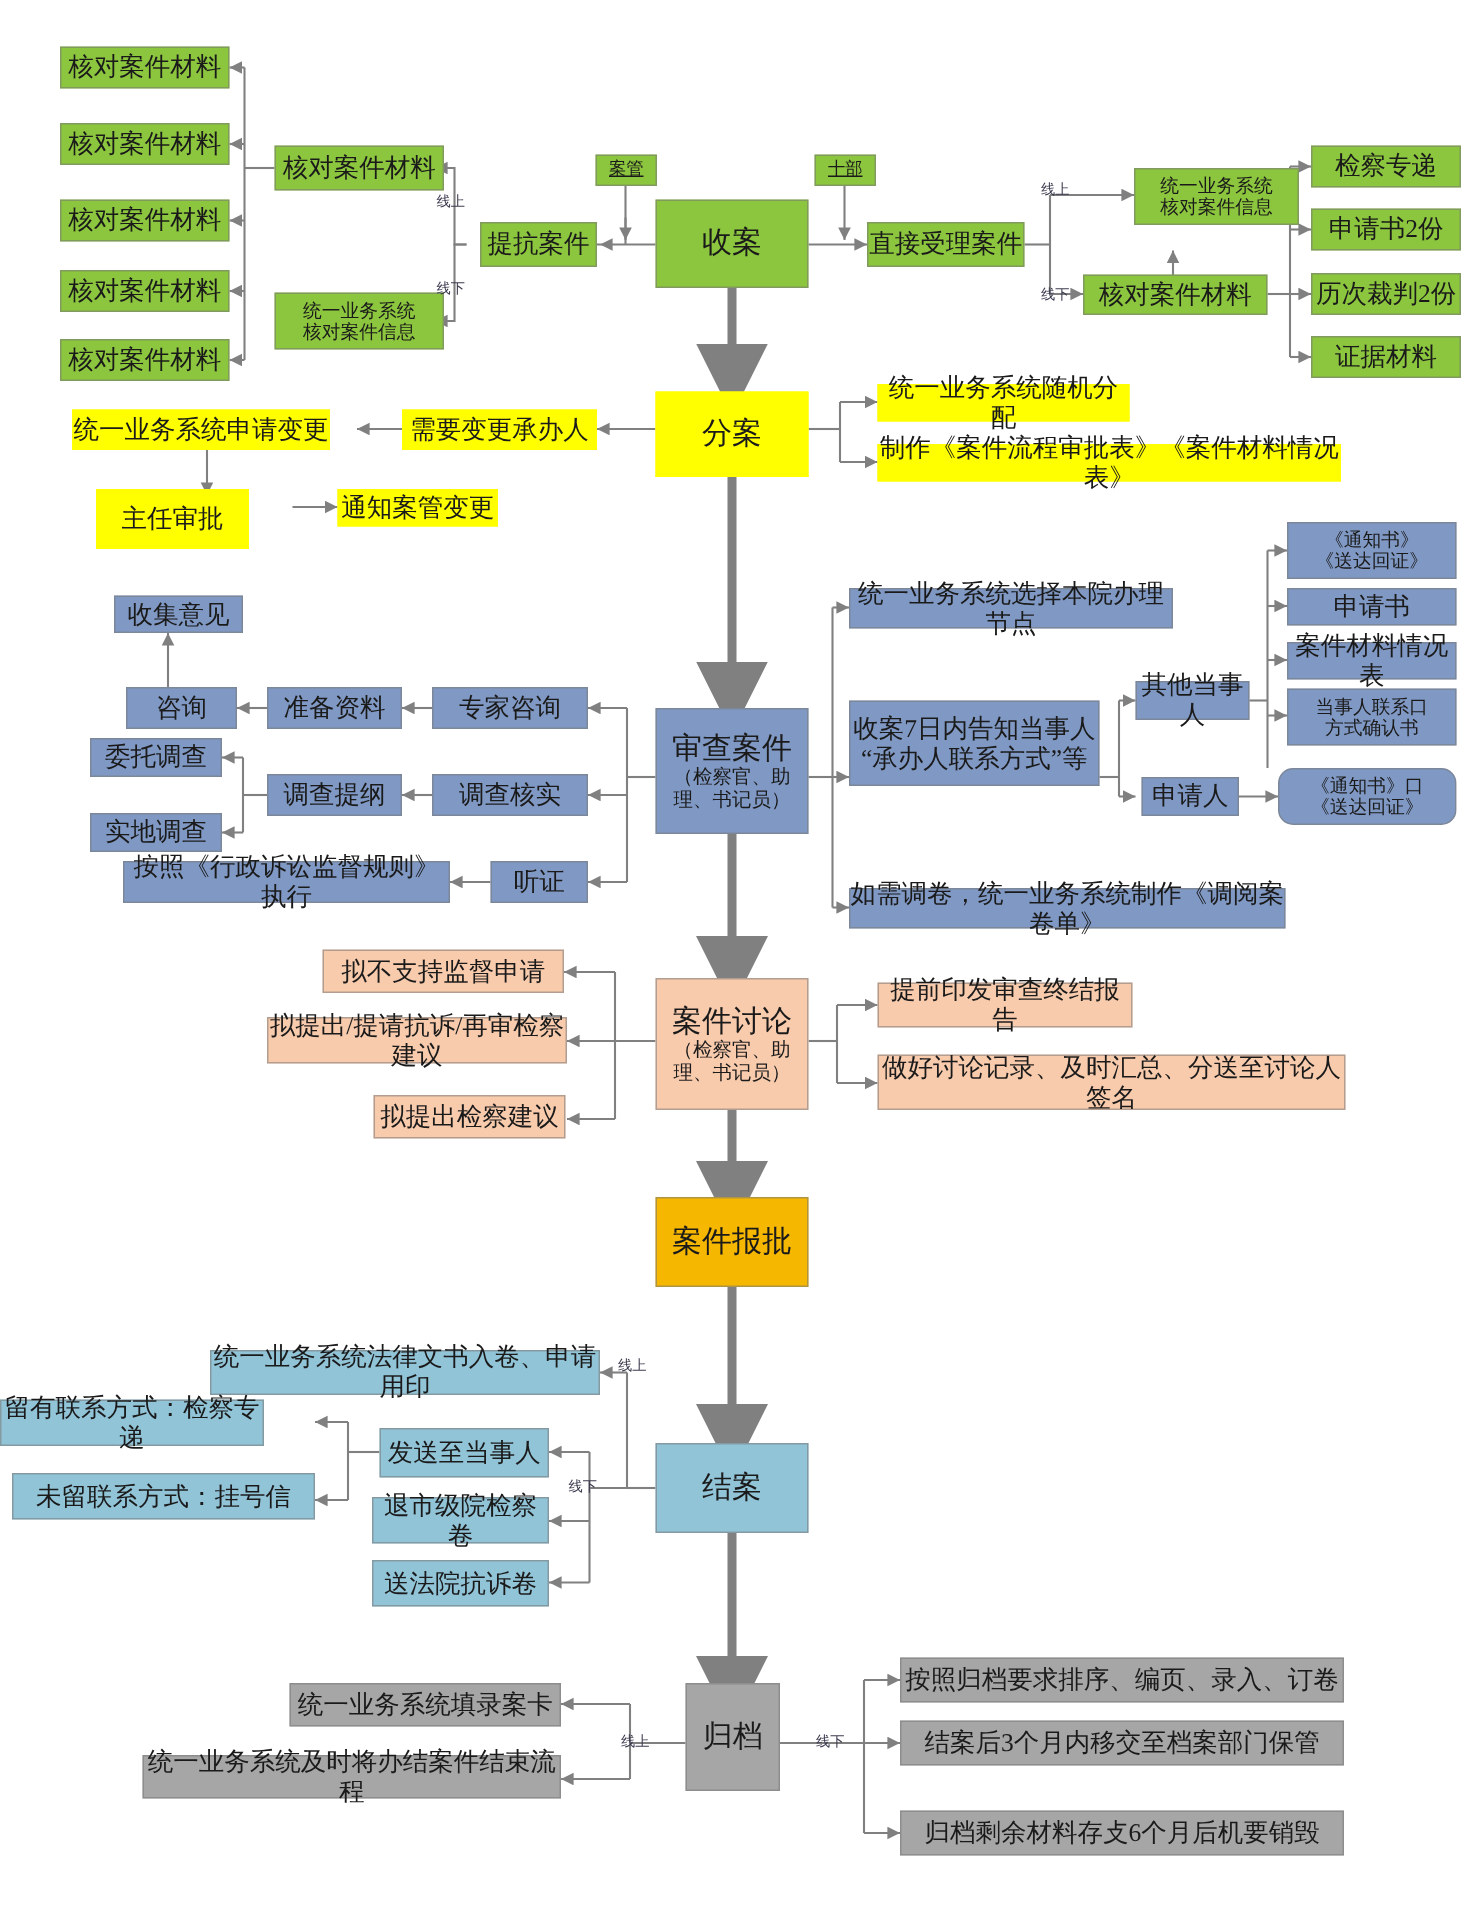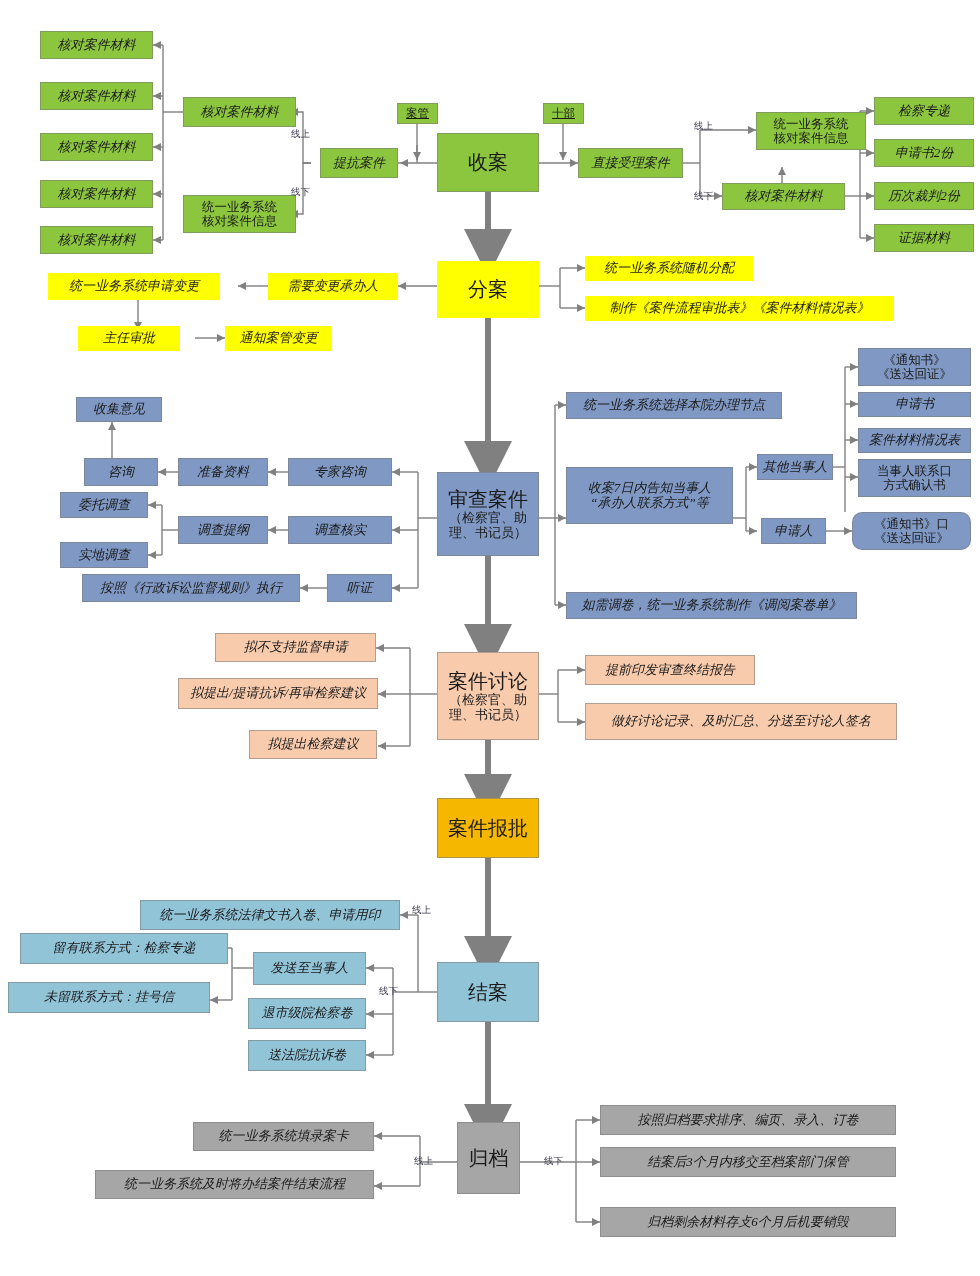--- a/index.html
+++ b/index.html
@@ -17,7 +17,7 @@
   .gray{background:#A6A6A6;}
   .main{font-size:20px;}
   .mainsub{font-size:13px;}
-  .n13{font-size:13px;font-style:italic;}
+  .n13{font-size:17px;}
   .n12{font-size:12.5px;}
   .n11{font-size:11.5px;text-decoration:underline;}
   .elabel{position:absolute;font-size:9.5px;color:#3b3b4f;font-family:"Liberation Sans","DejaVu Sans",sans-serif;

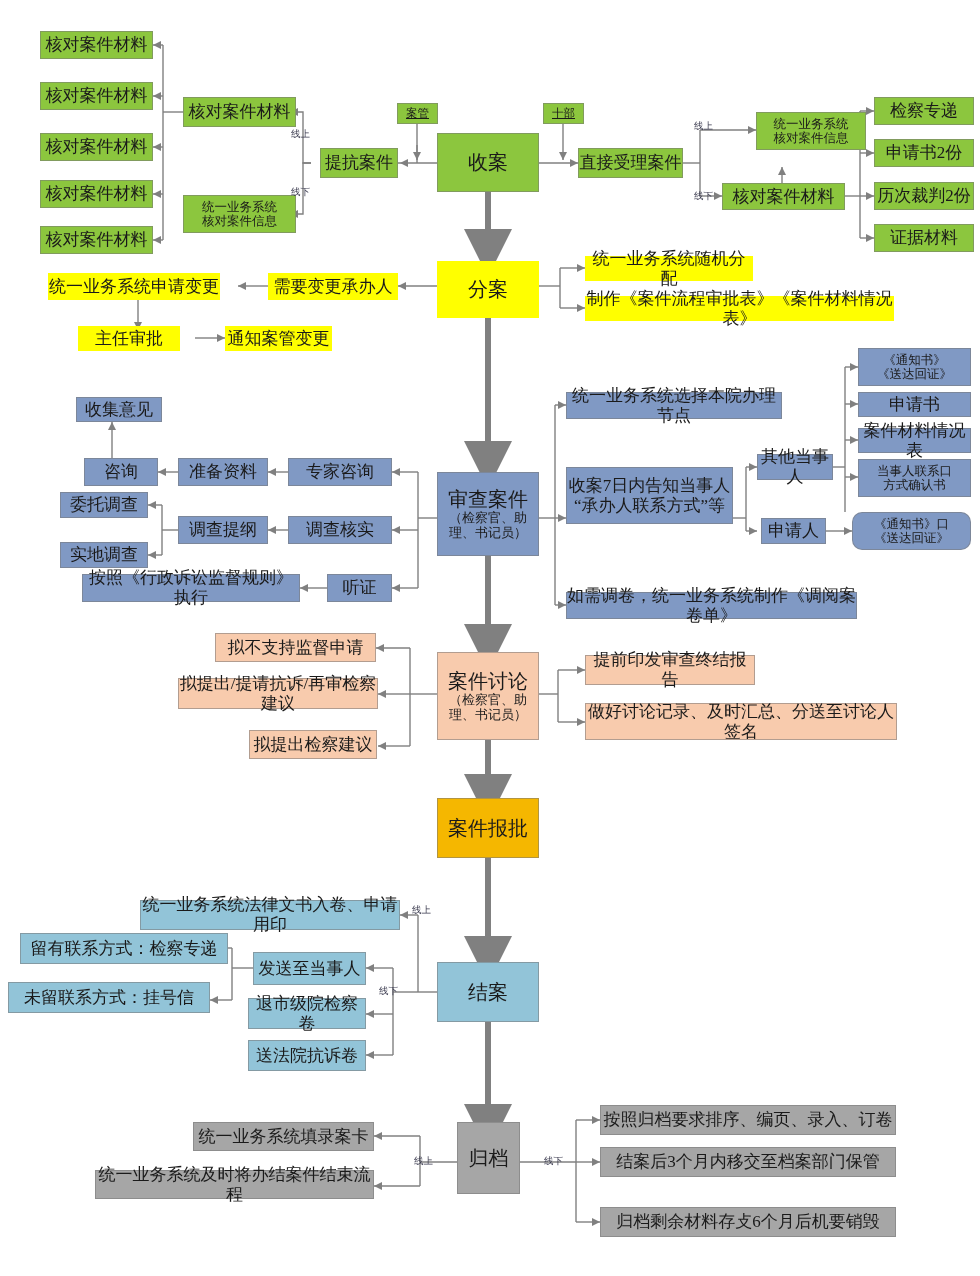--- a/index.html
+++ b/index.html
@@ -192,7 +192,7 @@
   <div class="node yellow main" style="left:437px;top:261px;width:102px;height:57px;">分案</div>
   <div class="node yellow n13" style="left:268px;top:273px;width:130px;height:27px;">需要变更承办人</div>
   <div class="node yellow n13" style="left:48px;top:273px;width:172px;height:27px;">统一业务系统申请变更</div>
-  <div class="node yellow n13" style="left:78px;top:326px;width:102px;height:25px;">主任审批</div>
+  <div class="node yellow n13" style="left:64px;top:326px;width:102px;height:40px;">主任审批</div>
   <div class="node yellow n13" style="left:225px;top:326px;width:107px;height:25px;">通知案管变更</div>
   <div class="node yellow n13" style="left:585px;top:256px;width:168px;height:25px;">统一业务系统随机分配</div>
   <div class="node yellow n13" style="left:585px;top:296px;width:309px;height:25px;">制作《案件流程审批表》《案件材料情况表》</div>

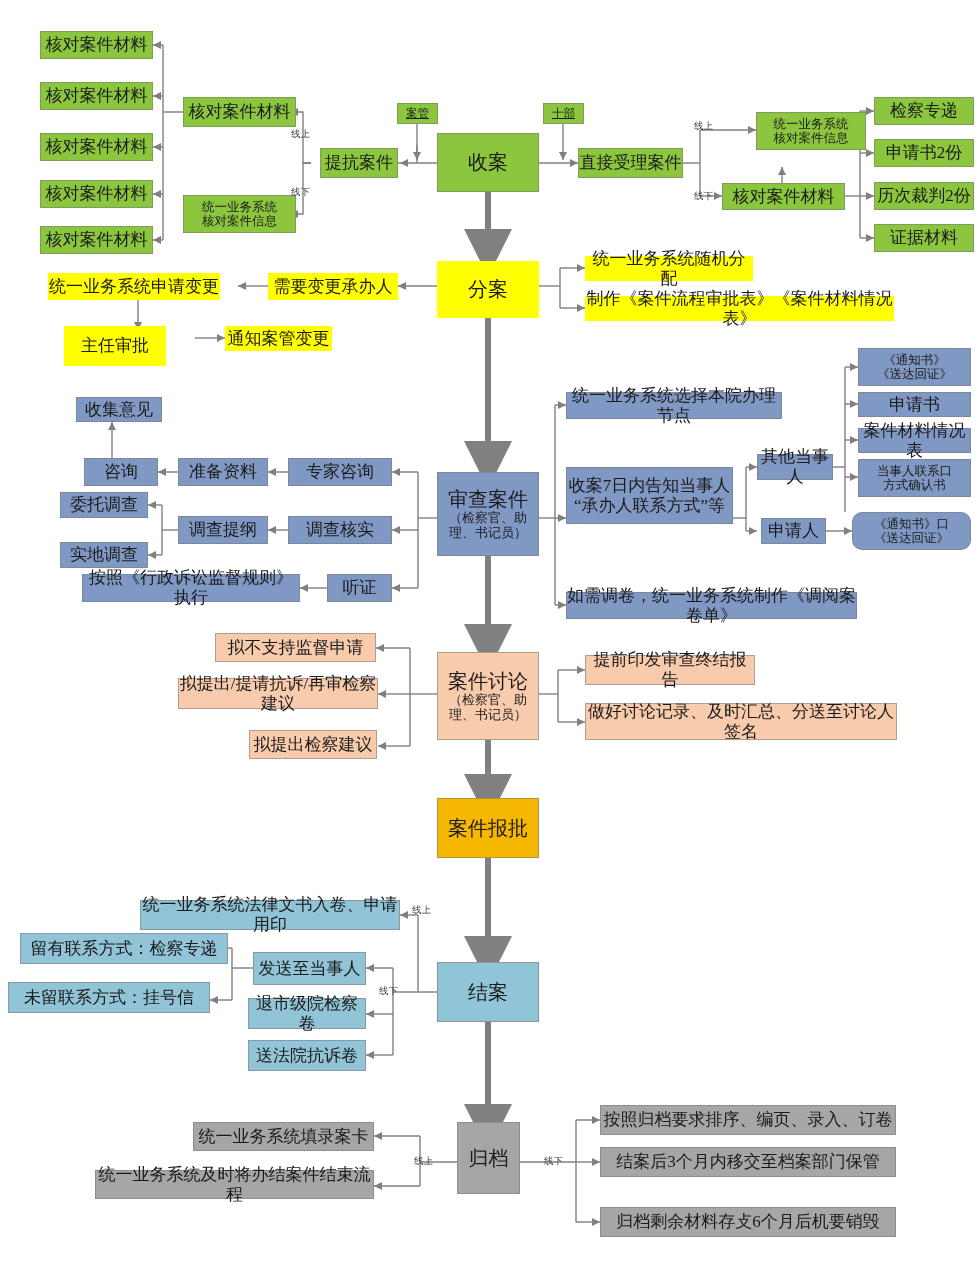--- a/index.html
+++ b/index.html
@@ -252,7 +252,7 @@
 
   <div class="node lblue n13" style="left:140px;top:900px;width:260px;height:30px;">统一业务系统法律文书入卷、申请用印</div>
   <div class="node lblue n13" style="left:253px;top:952px;width:113px;height:33px;">发送至当事人</div>
-  <div class="node lblue n13" style="left:20px;top:933px;width:208px;height:31px;">留有联系方式：检察专递</div>
+  <div class="node lblue n13" style="left:0;top:933px;width:176px;height:31px;">留有联系方式：检察专递</div>
   <div class="node lblue n13" style="left:8px;top:982px;width:202px;height:31px;">未留联系方式：挂号信</div>
   <div class="node lblue n13" style="left:248px;top:998px;width:118px;height:31px;">退市级院检察卷</div>
   <div class="node lblue n13" style="left:248px;top:1040px;width:118px;height:31px;">送法院抗诉卷</div>

